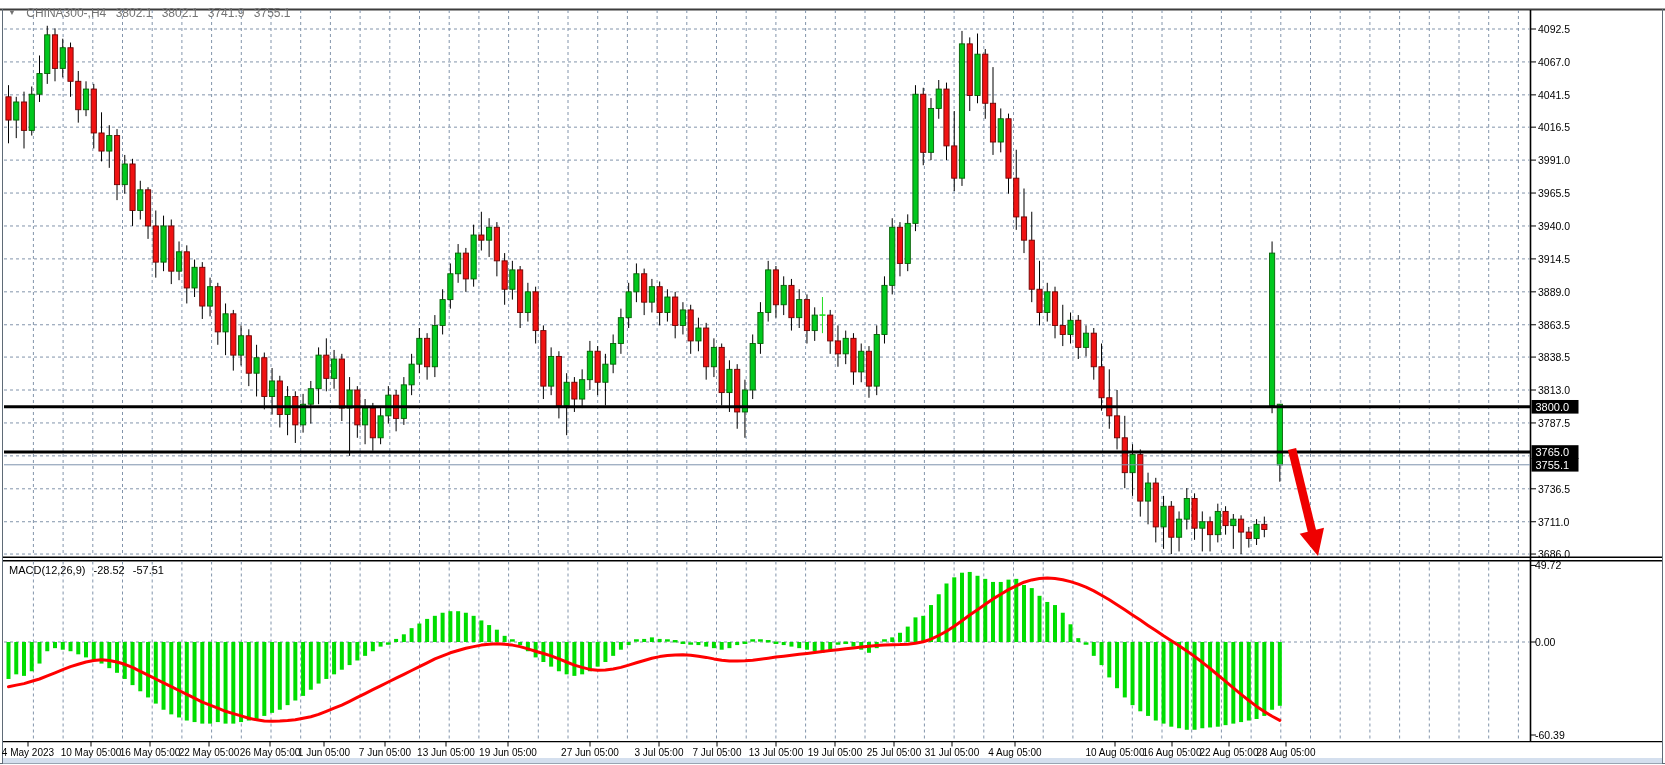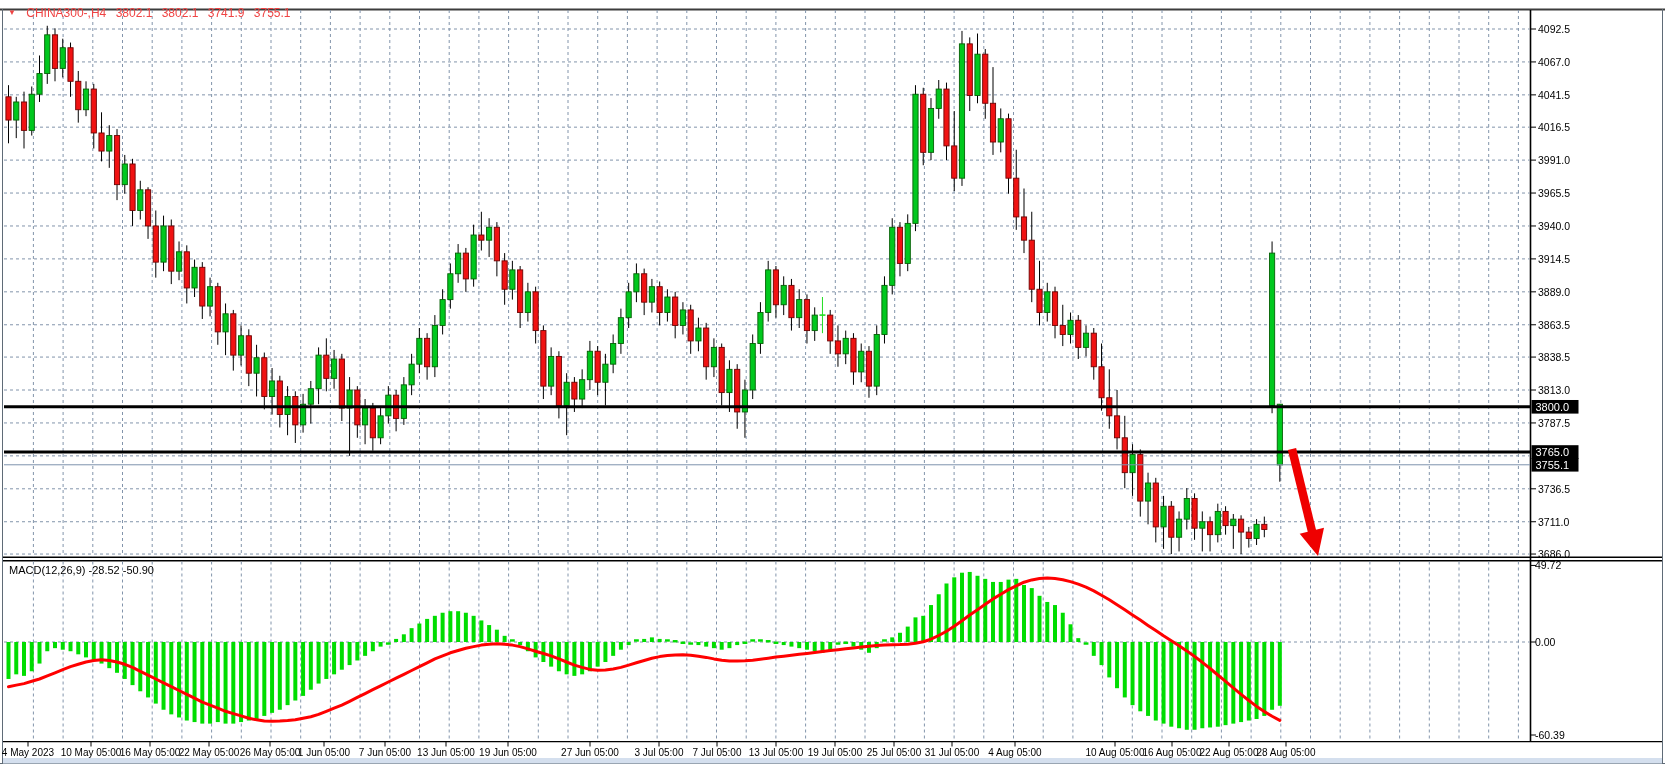--- a/index.html
+++ b/index.html
@@ -6,7 +6,7 @@
   .window{position:relative;width:1665px;height:765px;background:#ffffff;overflow:hidden;
           font-family:"Liberation Sans",sans-serif;}
   svg{position:absolute;left:0;top:0;}
-  .chart-title{position:absolute;left:8px;top:6px;font-size:12px;color:#ef4444;white-space:nowrap;z-index:5;}
+  .chart-title{position:absolute;left:8px;top:6px;font-size:12px;color:#737373;white-space:nowrap;z-index:5;}
   .chart-title .dd{display:inline-block;font-size:8px;vertical-align:2px;margin-right:7px;cursor:pointer;}
   .chart-title span.v{margin-right:6px;}
   .macd-label{position:absolute;left:9px;top:564px;font-size:11px;color:#000;white-space:nowrap;z-index:5;}

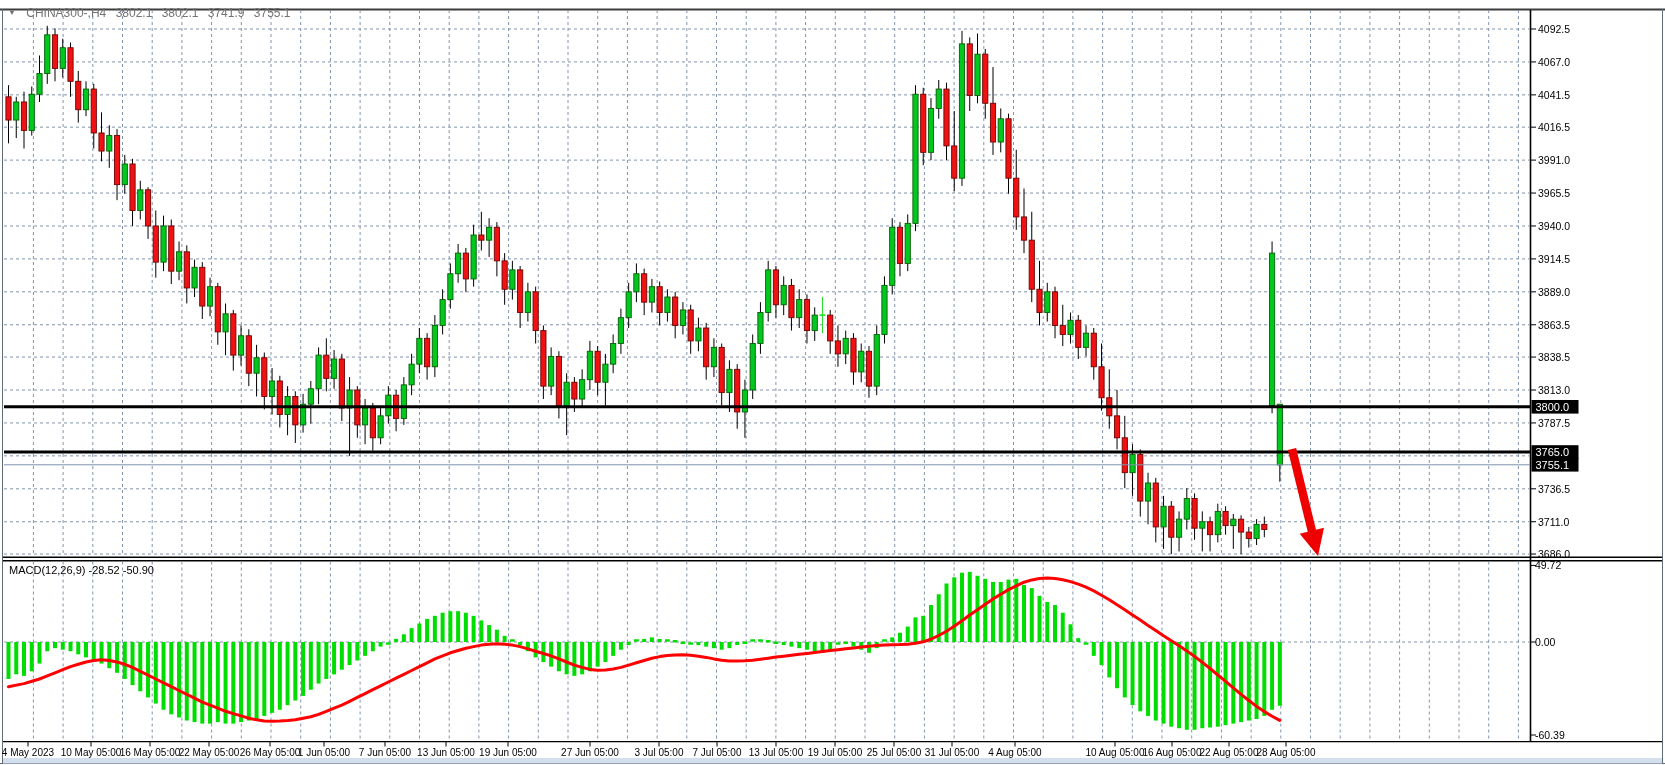--- a/index.html
+++ b/index.html
@@ -10,7 +10,7 @@
   .chart-title .dd{display:inline-block;font-size:8px;vertical-align:2px;margin-right:7px;cursor:pointer;}
   .chart-title span.v{margin-right:6px;}
   .macd-label{position:absolute;left:9px;top:564px;font-size:11px;color:#000;white-space:nowrap;z-index:5;}
-  .macd-label span{}
+  .macd-label span{margin-right:5px;}
   text{font-family:"Liberation Sans",sans-serif;}
 </style>
 </head>

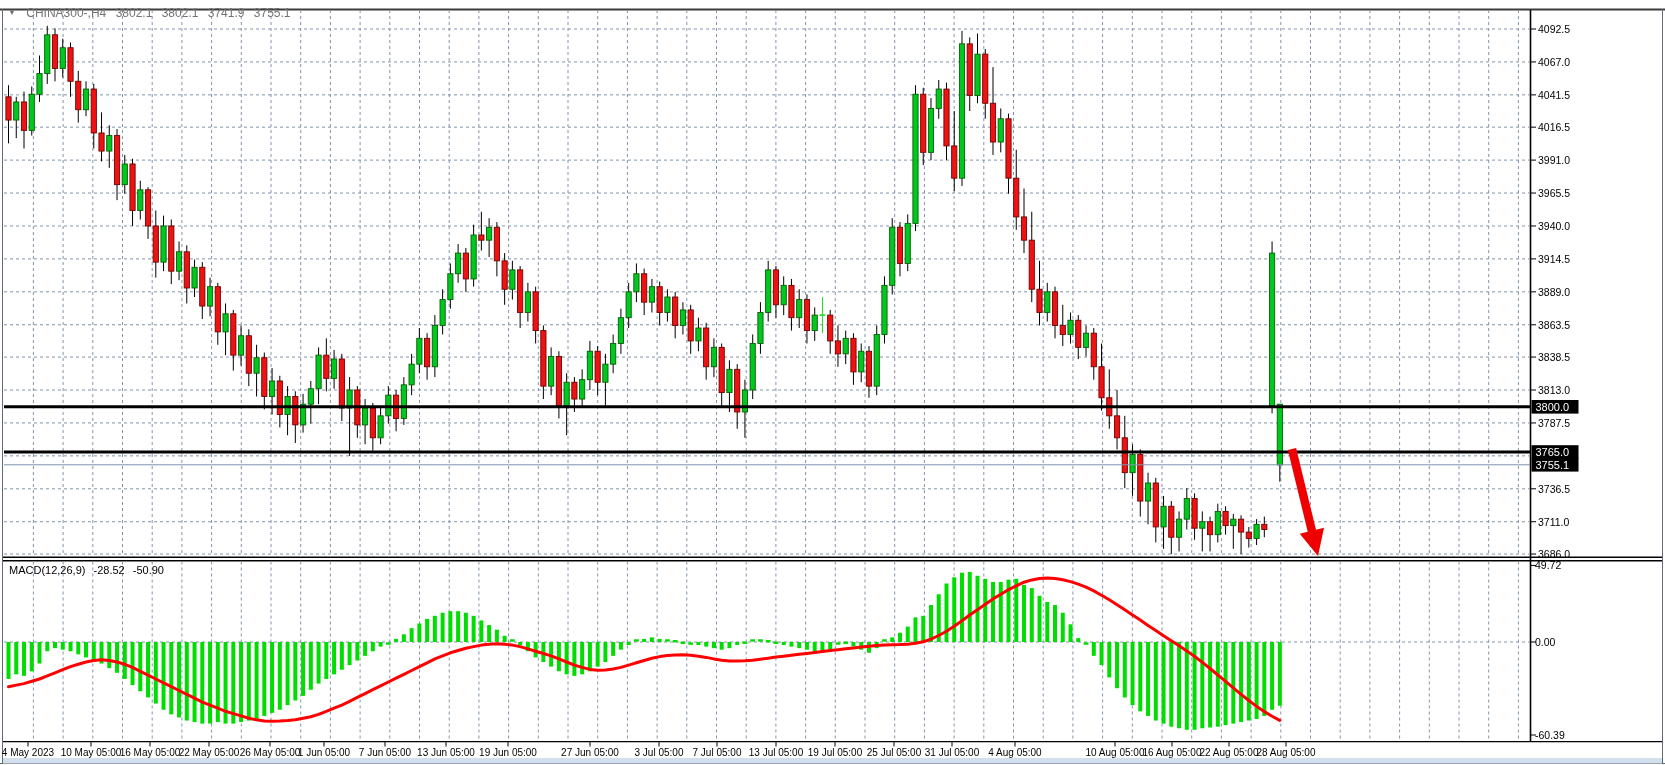--- a/index.html
+++ b/index.html
@@ -30,7 +30,7 @@
   <div class="macd-label">
     <span>MACD(12,26,9)</span>
     <span>-28.52</span>
-    <span>-50.90</span>
+    <span>-57.51</span>
   </div>
 
   <svg id="chart-svg" width="1665" height="765">

